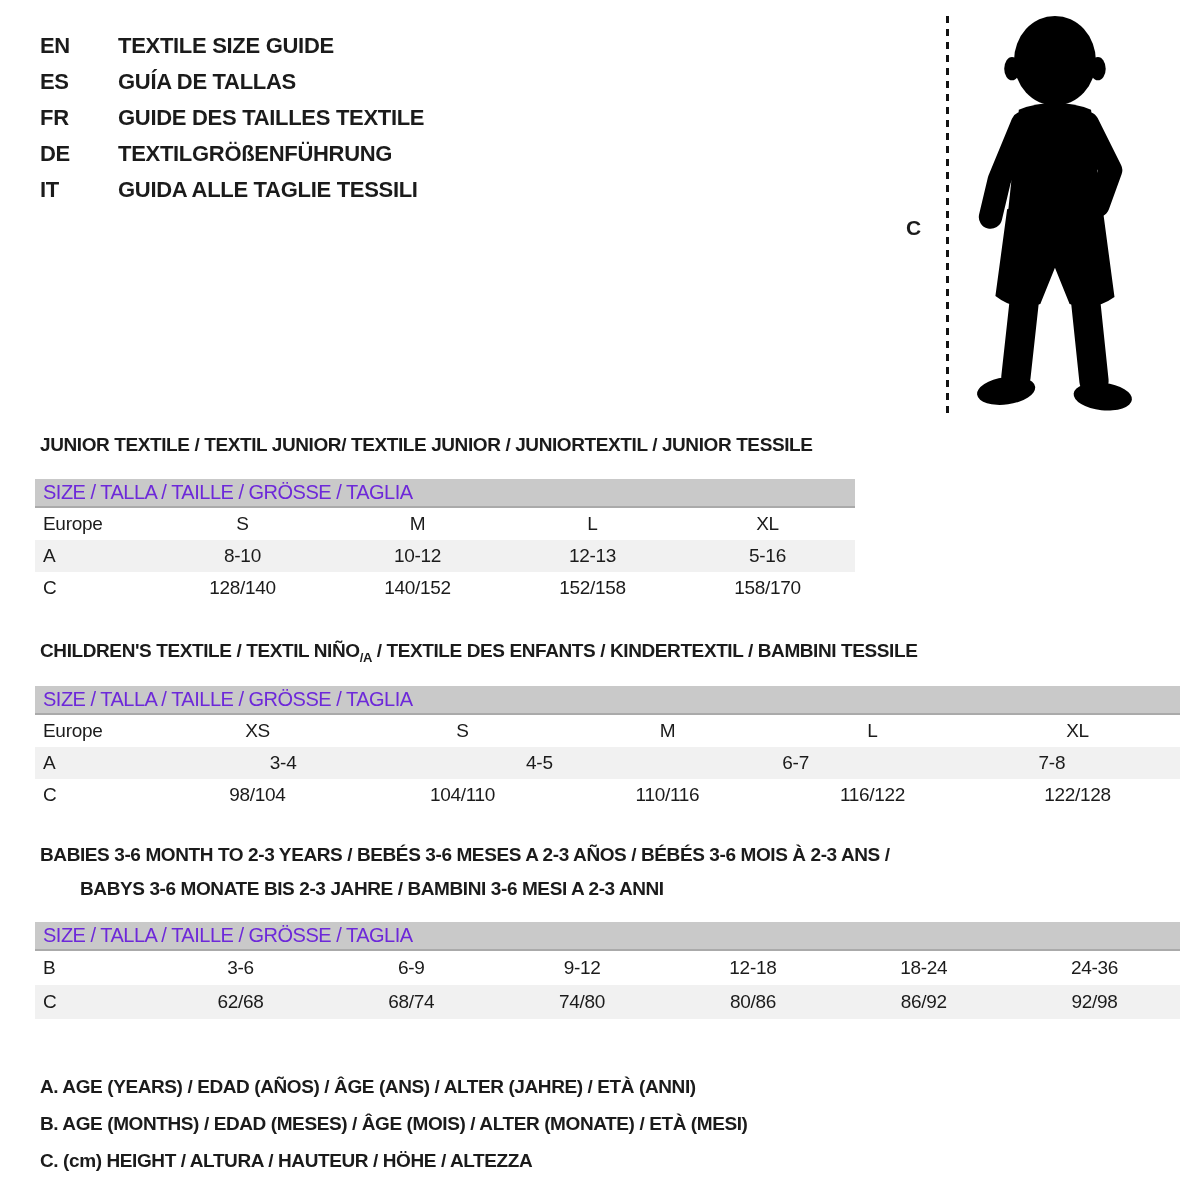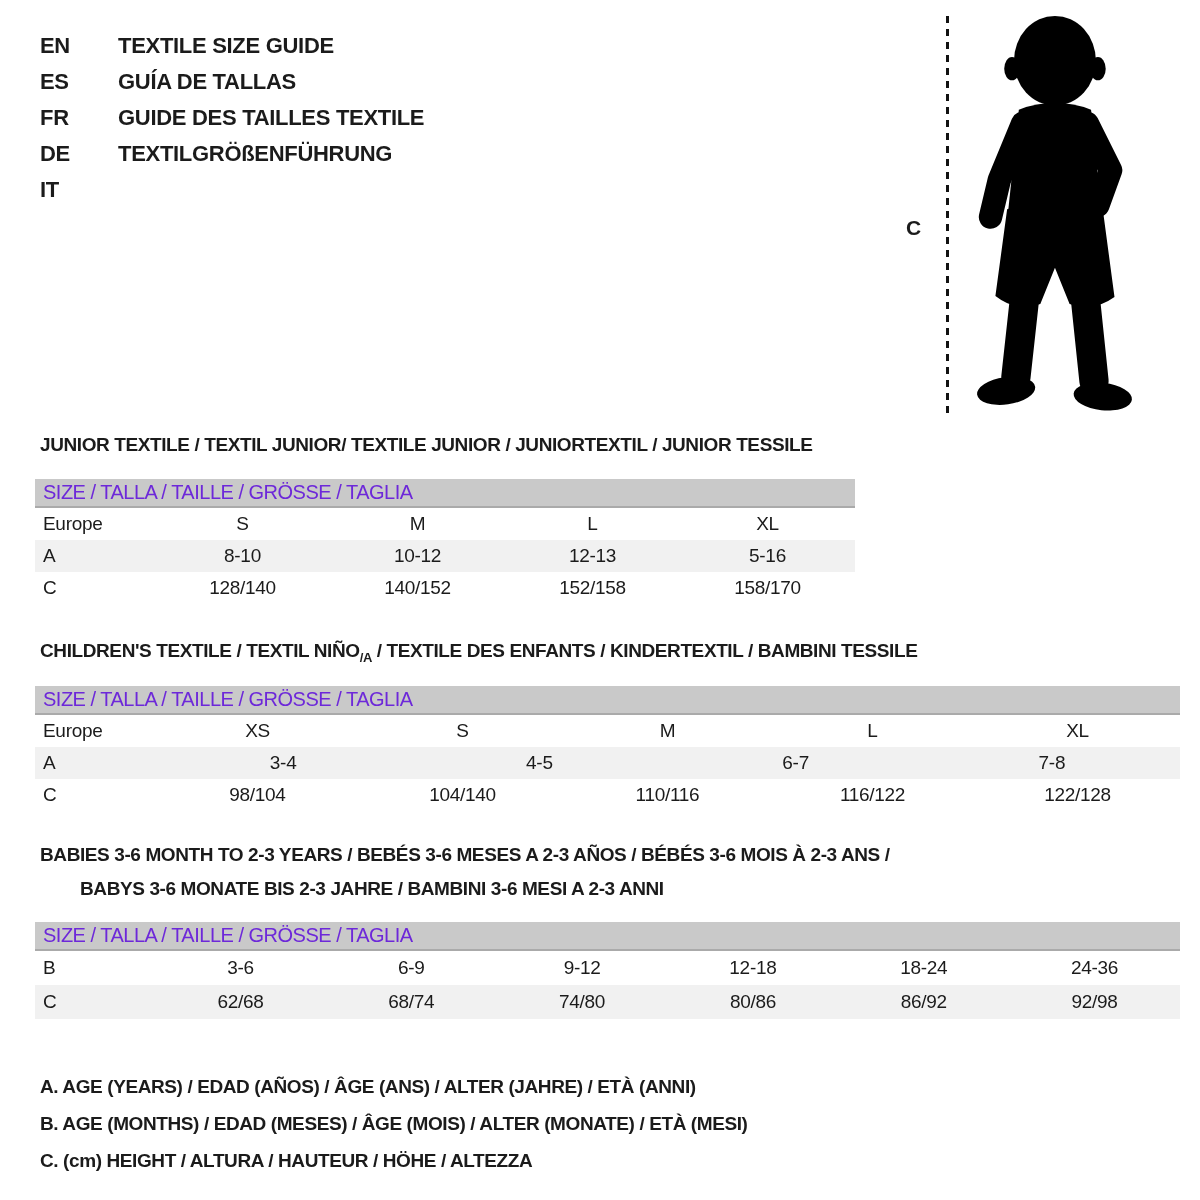--- a/index.html
+++ b/index.html
@@ -75,6 +75,7 @@
     </div>
     <div class="lang-row">
       <span class="lang-code">IT</span>
+      <span class="lang-title">GUIDA ALLE TAGLIE TESSILI</span>
     </div>
   </div>
 

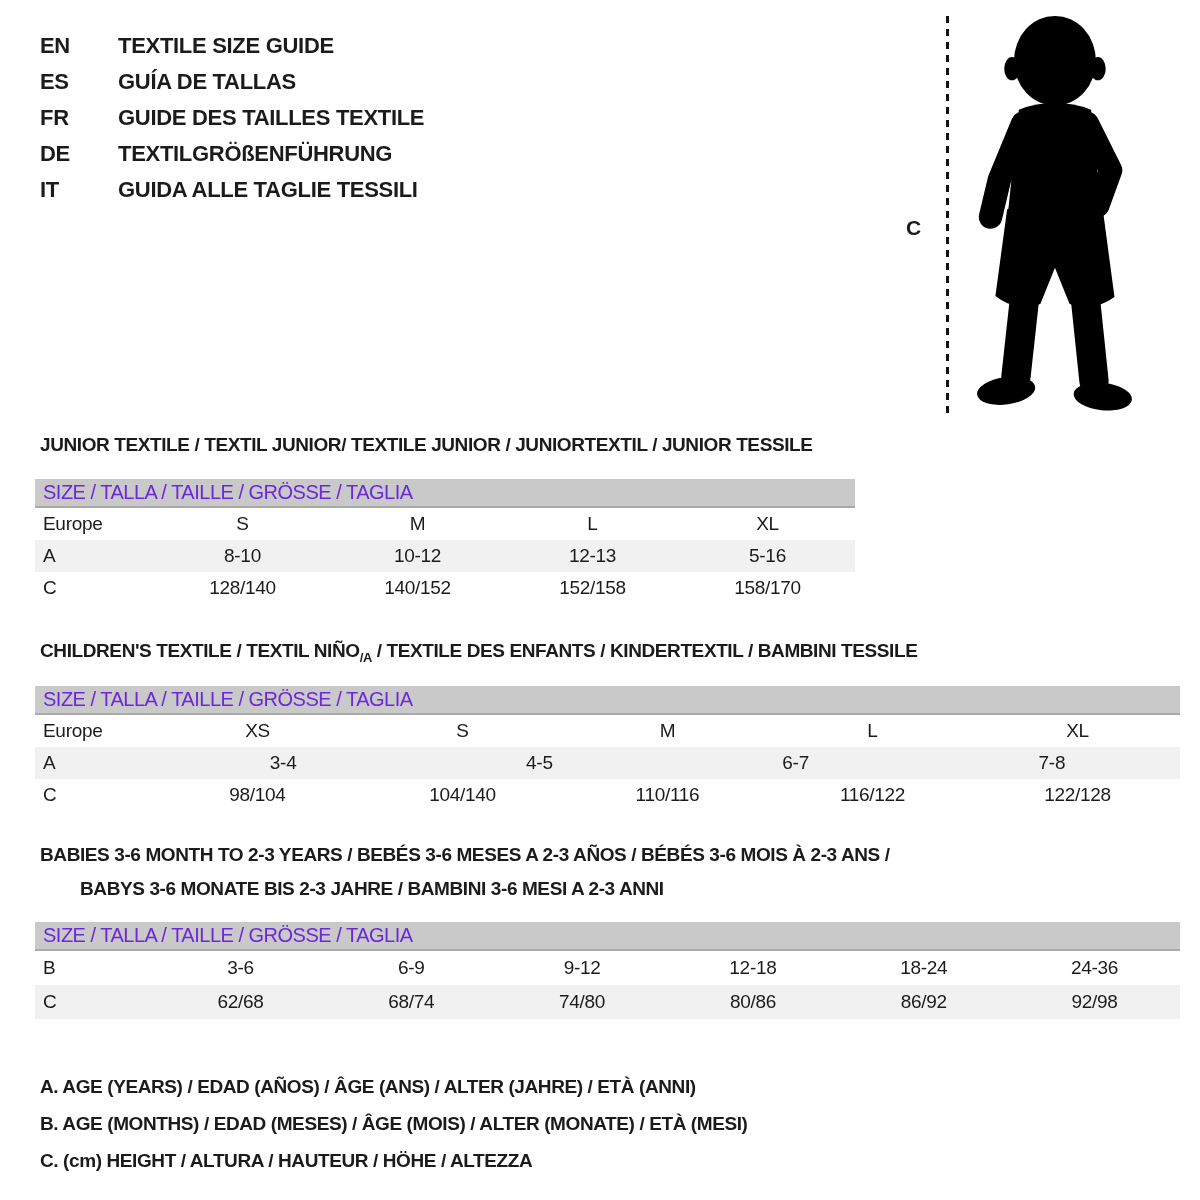--- a/index.html
+++ b/index.html
@@ -144,7 +144,7 @@
     <div class="trow">
       <span class="c0">C</span>
       <span class="cv">98/104</span>
-      <span class="cv">104/140</span>
+      <span class="cv">104/110</span>
       <span class="cv">110/116</span>
       <span class="cv">116/122</span>
       <span class="cv">122/128</span>

